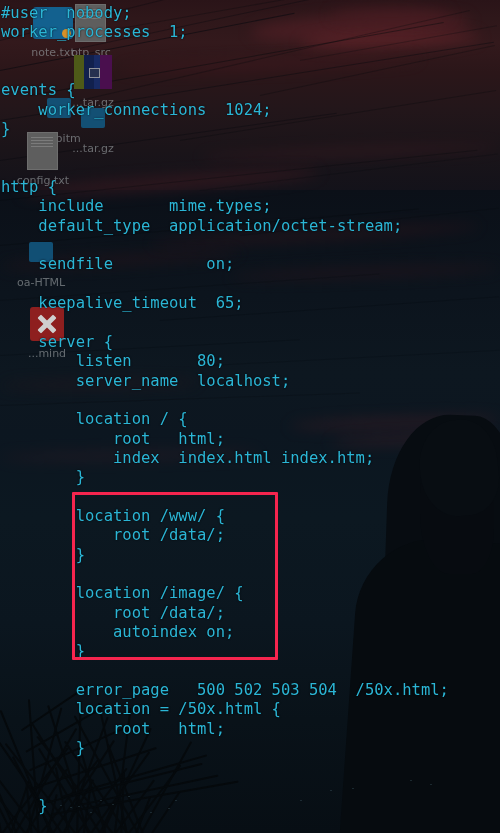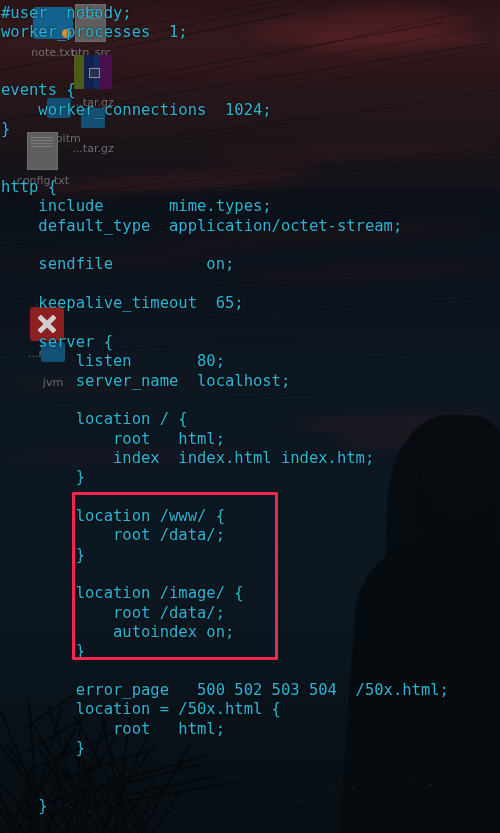--- a/index.html
+++ b/index.html
@@ -350,6 +350,12 @@
       </div>
       <div class="lbl">config.txt</div>
     </div>
+    <div class="dicon" style="left: 8px; top: 232px;">
+      <div class="glyph">
+        <div class="ic-small-blue"></div>
+      </div>
+      <div class="lbl">oa-HTML</div>
+    </div>
     <div class="dicon" style="left: 14px; top: 303px;">
       <div class="glyph">
         <div class="ic-xmind"></div>

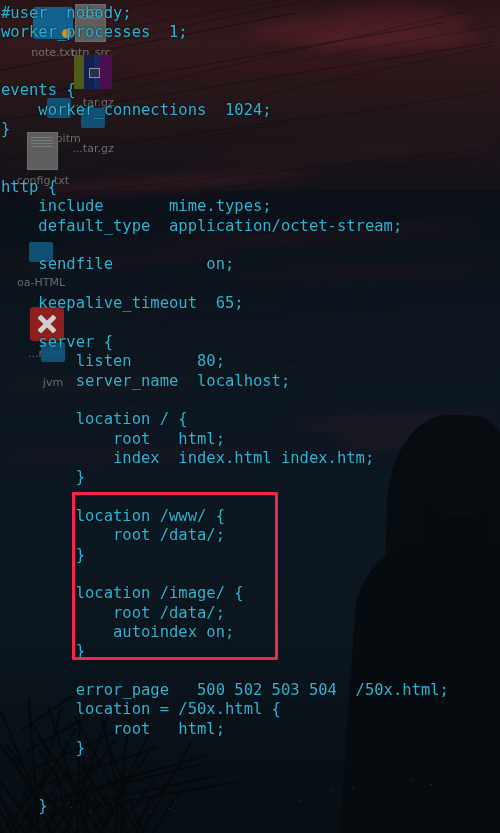--- a/index.html
+++ b/index.html
@@ -362,12 +362,6 @@
       </div>
       <div class="lbl">...mind</div>
     </div>
-    <div class="dicon" style="left: 20px; top: 332px;">
-      <div class="glyph">
-        <div class="ic-small-blue"></div>
-      </div>
-      <div class="lbl">jvm</div>
-    </div>
   </div>
 
 <div id="code"><div class="line">#user  nobody;</div><div class="line">worker_processes  1;</div><div class="line">&nbsp;</div><div class="line">&nbsp;</div><div class="line">events {</div><div class="line">    worker_connections  1024;</div><div class="line">}</div><div class="line">&nbsp;</div><div class="line">&nbsp;</div><div class="line">http {</div><div class="line">    include       mime.types;</div><div class="line">    default_type  application/octet-stream;</div><div class="line">&nbsp;</div><div class="line">    sendfile          on;</div><div class="line">&nbsp;</div><div class="line">    keepalive_timeout  65;</div><div class="line">&nbsp;</div><div class="line">    server {</div><div class="line">        listen       80;</div><div class="line">        server_name  localhost;</div><div class="line">&nbsp;</div><div class="line">        location / {</div><div class="line">            root   html;</div><div class="line">            index  index.html index.htm;</div><div class="line">        }</div><div class="line">&nbsp;</div><div class="line">        location /www/ {</div><div class="line">            root /data/;</div><div class="line">        }</div><div class="line">&nbsp;</div><div class="line">        location /image/ {</div><div class="line">            root /data/;</div><div class="line">            autoindex on;</div><div class="line">        }</div><div class="line">&nbsp;</div><div class="line">        error_page   500 502 503 504  /50x.html;</div><div class="line">        location = /50x.html {</div><div class="line">            root   html;</div><div class="line">        }</div><div class="line">&nbsp;</div><div class="line">&nbsp;</div><div class="line">    }</div><div class="line">&nbsp;</div></div>

